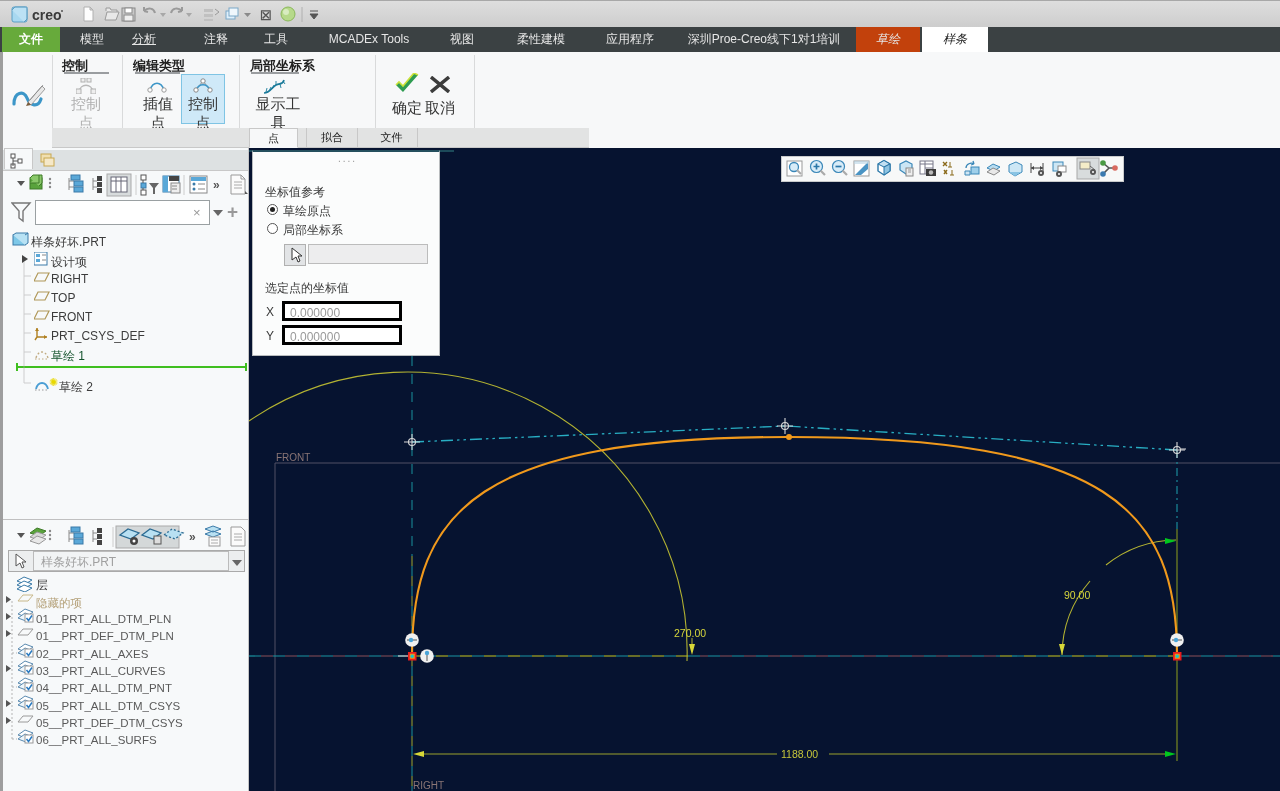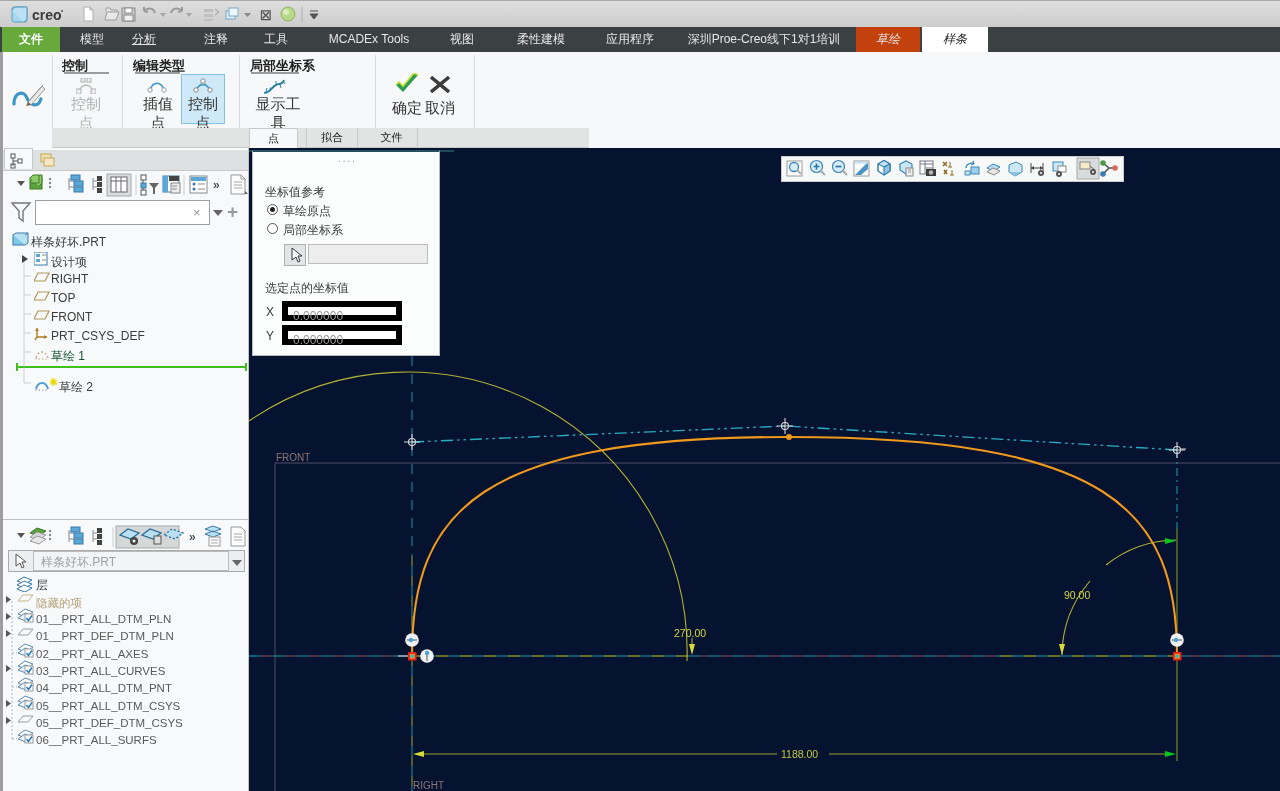--- a/index.html
+++ b/index.html
@@ -53,7 +53,7 @@
 #floatpanel { left:252px; top:150px; width:188px; height:206px; background:#fbfcfc;
   border:1px solid #b9bcbe; border-top:2px solid #25505e; font-size:12px; color:#333; }
 #floatpanel .lbl { position:absolute; font-size:12px; color:#3a3a3a; }
-.fpinput { border:6px solid #000000; background:#fff; color:#9a9a9a; font-size:12px; padding-left:5px; }
+.fpinput { border:3px solid #000000; background:#fff; color:#9a9a9a; font-size:12px; padding-left:5px; }
 </style>
 </head>
 <body>

